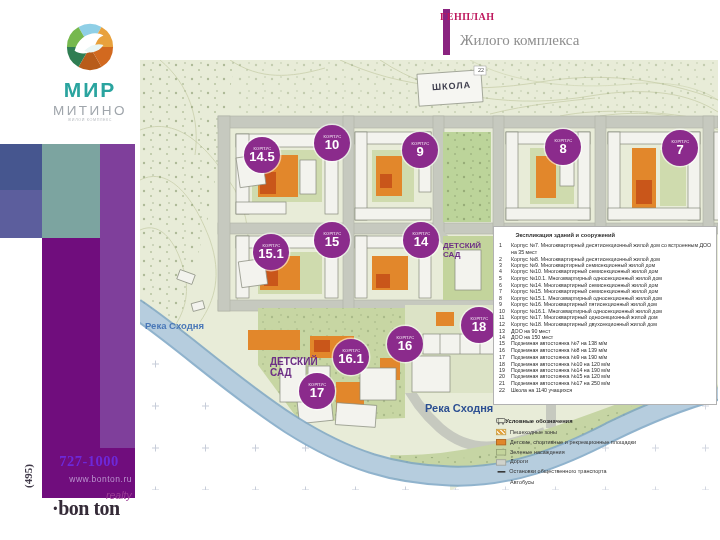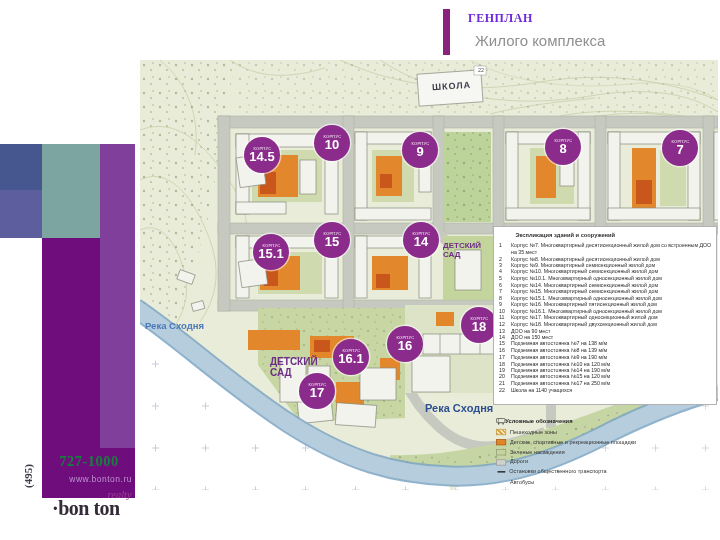--- a/index.html
+++ b/index.html
@@ -30,8 +30,8 @@
                   font-style:italic;font-size:10.5px;color:#9c3f96;}
   
   .hdr-bar{position:absolute;left:443px;top:9px;width:7px;height:46px;background:#8a2380;}
-  .hdr-title{position:absolute;left:468px;top:11px;font-family:"Liberation Serif",serif;
-             font-weight:bold;font-size:12px;color:#6d28d9;letter-spacing:.5px;}
+  .hdr-title{position:absolute;left:440px;top:11px;font-family:"Liberation Serif",serif;
+             font-weight:bold;font-size:10px;color:#be185d;letter-spacing:.5px;}
   .hdr-sub{position:absolute;left:460px;top:32px;font-family:Liberation Sans, sans-serif;
            font-size:15px;color:#8f8f8f;margin-left:15px;}
   

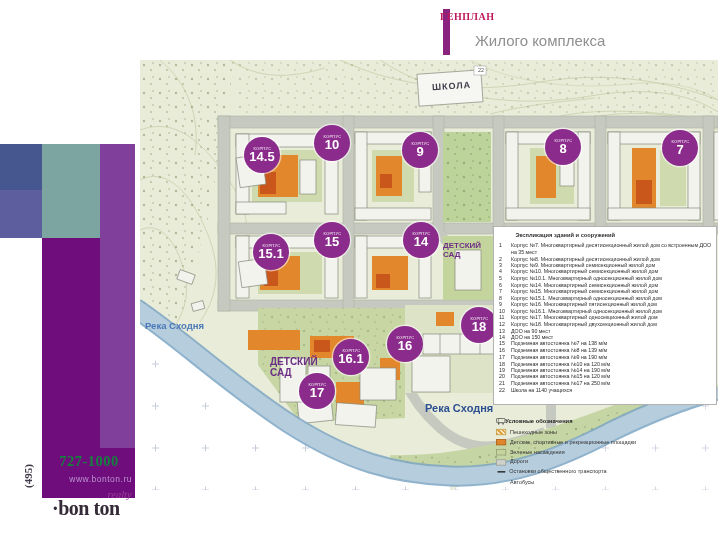--- a/index.html
+++ b/index.html
@@ -32,8 +32,8 @@
   .hdr-bar{position:absolute;left:443px;top:9px;width:7px;height:46px;background:#8a2380;}
   .hdr-title{position:absolute;left:440px;top:11px;font-family:"Liberation Serif",serif;
              font-weight:bold;font-size:10px;color:#be185d;letter-spacing:.5px;}
-  .hdr-sub{position:absolute;left:460px;top:32px;font-family:Liberation Sans, sans-serif;
-           font-size:15px;color:#8f8f8f;margin-left:15px;}
+  .hdr-sub{position:absolute;left:460px;top:32px;font-family:Liberation Serif, serif;
+           font-size:15px;color:#8f8f8f;}
   
   .map{position:absolute;left:140px;top:60px;width:578px;height:430px;overflow:hidden;background:#e8ecd8;}
   .map svg{position:absolute;left:0;top:0;}

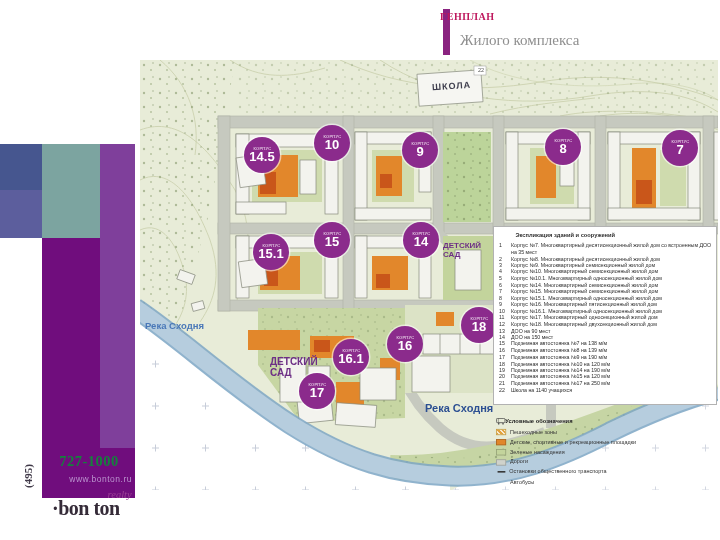--- a/index.html
+++ b/index.html
@@ -76,6 +76,21 @@
 
 <div class="slide">
 
+  <div class="logo">
+    <svg width="50" height="50" viewBox="0 0 52 52">
+      <path d="M26,26 L14,5.2 A24,24 0 0 1 38,5.2 Z" fill="#8fcfe6"></path>
+      <path d="M26,26 L38,5.2 A24,24 0 0 1 50,26 Z" fill="#e8a13c"></path>
+      <path d="M26,26 L50,26 A24,24 0 0 1 38,46.8 Z" fill="#d2691f"></path>
+      <path d="M26,26 L38,46.8 A24,24 0 0 1 14,46.8 Z" fill="#b85c1a"></path>
+      <path d="M26,26 L14,46.8 A24,24 0 0 1 2,26 Z" fill="#2f7d52"></path>
+      <path d="M26,26 L2,26 A24,24 0 0 1 14,5.2 Z" fill="#76b84e"></path>
+      <path d="M10,30 C14,14 30,8 40,14 C34,16 32,22 30,28 C24,34 16,34 10,30 Z" fill="#ffffff"></path>
+      <path d="M20,30 C26,24 34,22 40,24 C36,30 28,34 20,30 Z" fill="#e9f6f5"></path>
+    </svg>
+    <div class="brand">МИР</div>
+    <div class="district">МИТИНО</div>
+    <div class="tagline">ЖИЛОЙ КОМПЛЕКС</div>
+  </div>
 
   <div class="blk blk-darkblue"></div>
   <div class="blk blk-slate"></div>

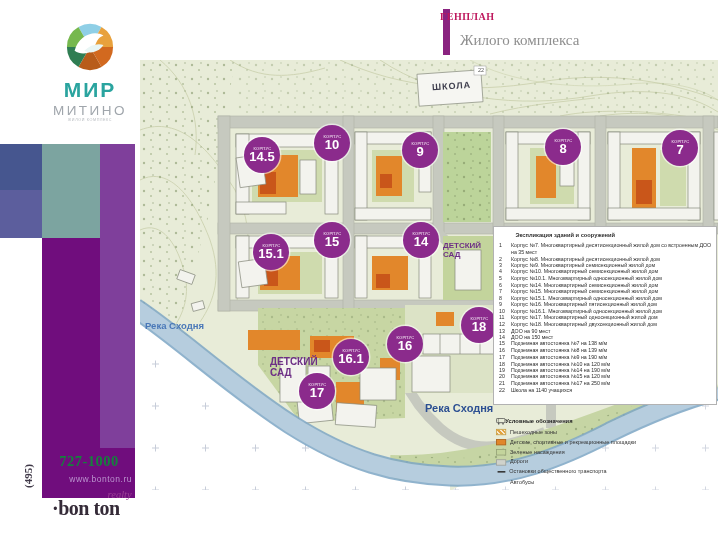--- a/index.html
+++ b/index.html
@@ -20,7 +20,7 @@
   .areacode{position:absolute;left:0;top:470px;width:56px;text-align:center;
             transform:rotate(-90deg);font-family:"Liberation Serif",serif;
             font-weight:bold;font-size:11px;color:#3f3847;}
-  .phone{position:absolute;left:46px;top:453px;width:86px;text-align:center;color:#15803d;
+  .phone{position:absolute;left:46px;top:453px;width:86px;text-align:center;color:#6d28d9;
          font-family:"Liberation Serif",serif;font-weight:bold;font-size:14.5px;letter-spacing:.5px;}
   .website{position:absolute;left:46px;top:474px;width:86px;text-align:right;color:#bb94cf;
            font-size:8.5px;letter-spacing:.5px;}

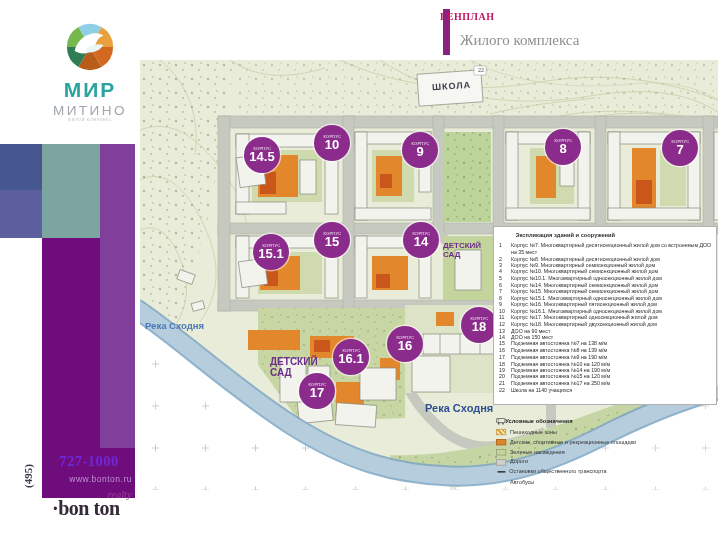--- a/index.html
+++ b/index.html
@@ -26,7 +26,7 @@
            font-size:8.5px;letter-spacing:.5px;}
   .bonton{position:absolute;left:52px;top:497px;display:inline-block;}
   .bonton .agency{font-family:"Liberation Serif",serif;font-weight:bold;font-size:20px;color:#352b38;letter-spacing:-.5px;}
-  .bonton .realty{position:absolute;right:-12px;top:-8px;font-family:Liberation Serif, serif;
+  .bonton .realty{position:absolute;right:-12px;top:-8px;font-family:Liberation Sans, sans-serif;
                   font-style:italic;font-size:10.5px;color:#9c3f96;}
   
   .hdr-bar{position:absolute;left:443px;top:9px;width:7px;height:46px;background:#8a2380;}

